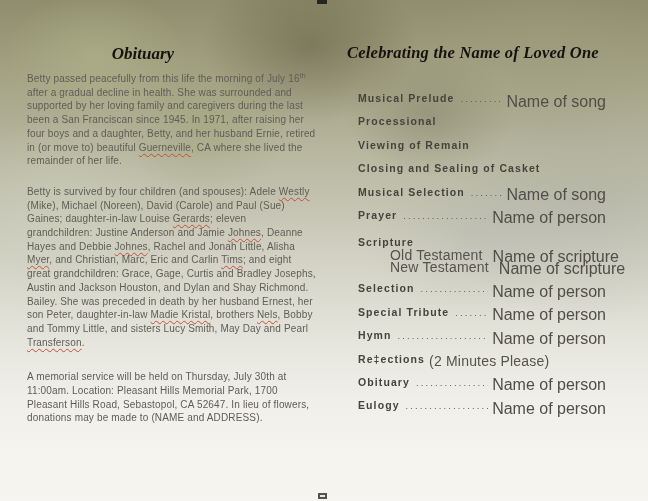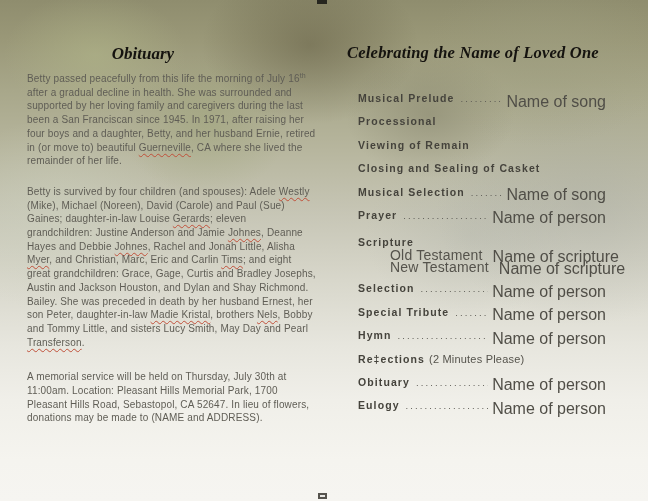--- a/index.html
+++ b/index.html
@@ -52,7 +52,7 @@
     font-weight:bold;font-size:10.5px;letter-spacing:1.1px;
     color:#45433c;white-space:nowrap;flex:0 0 auto;
   }
-  .psuffix{font-weight:normal;font-size:11px;letter-spacing:0.2px;color:#55534c;margin-left:4px;}
+  .psuffix{font-weight:normal;font-size:14px;letter-spacing:0.2px;color:#55534c;margin-left:4px;}
   .dots{
     flex:1 1 auto;overflow:hidden;white-space:nowrap;
     font-size:9.5px;letter-spacing:2.1px;color:#5b5952;

